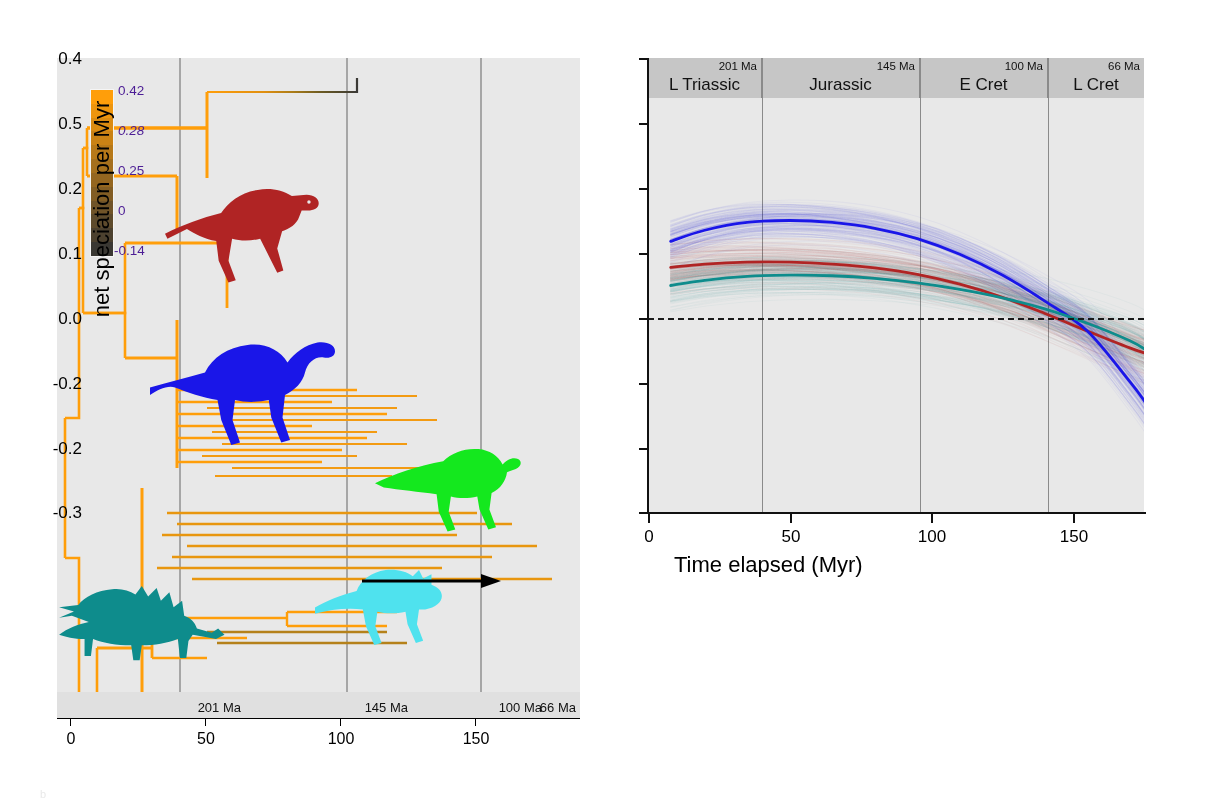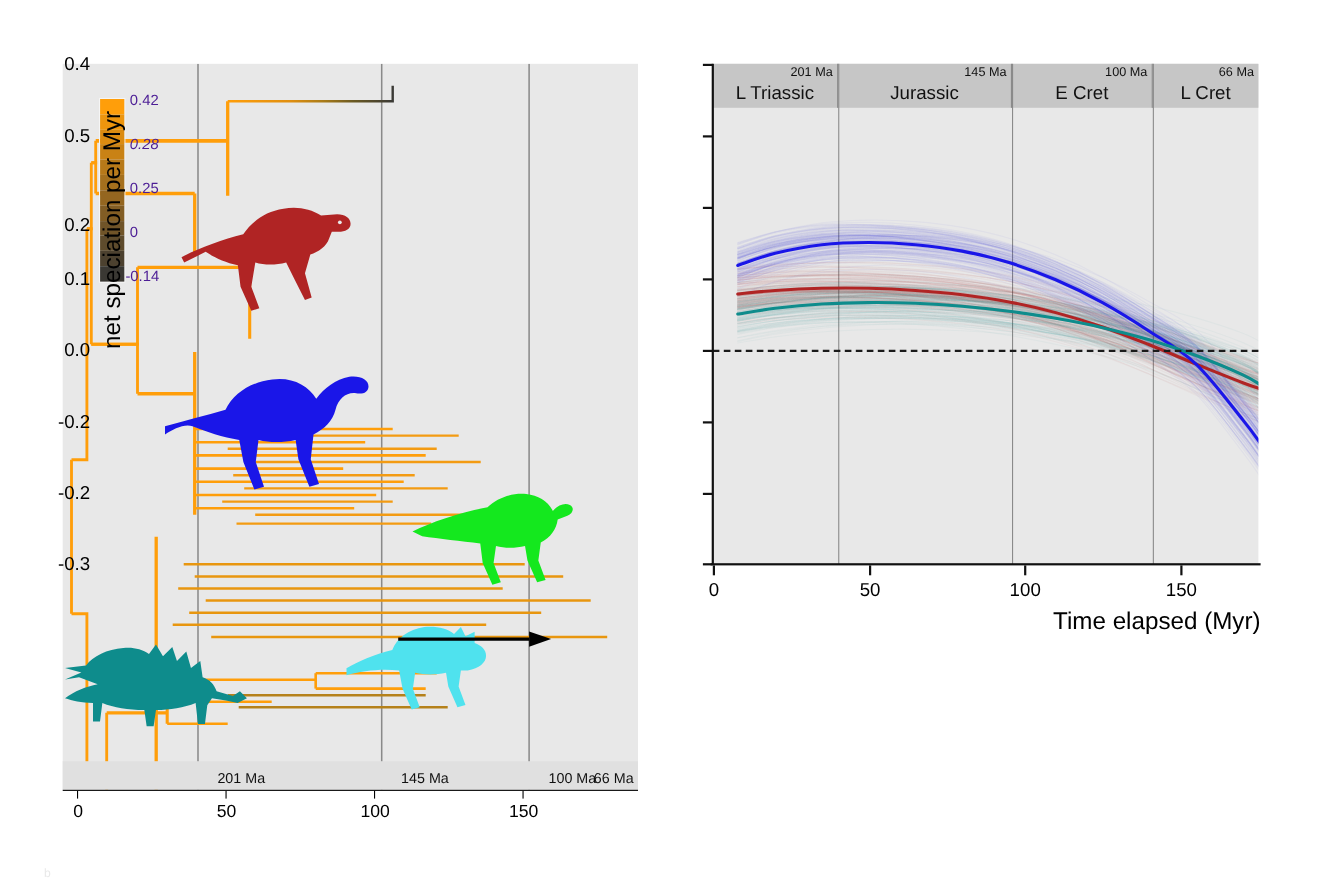--- a/index.html
+++ b/index.html
@@ -800,7 +800,7 @@
 
 <div class="ytlbl-main" style="top:59px;">0.4</div>
 <div class="ytlbl-main" style="top:124px;">0.5</div>
-<div class="ytlbl-main" style="top:189px;margin-top:16px;">0.2</div>
+<div class="ytlbl-main" style="top:189px;">0.2</div>
 <div class="ytlbl-main" style="top:254px;">0.1</div>
 <div class="ytlbl-main" style="top:319px;">0.0</div>
 <div class="ytlbl-main" style="top:384px;">-0.2</div>

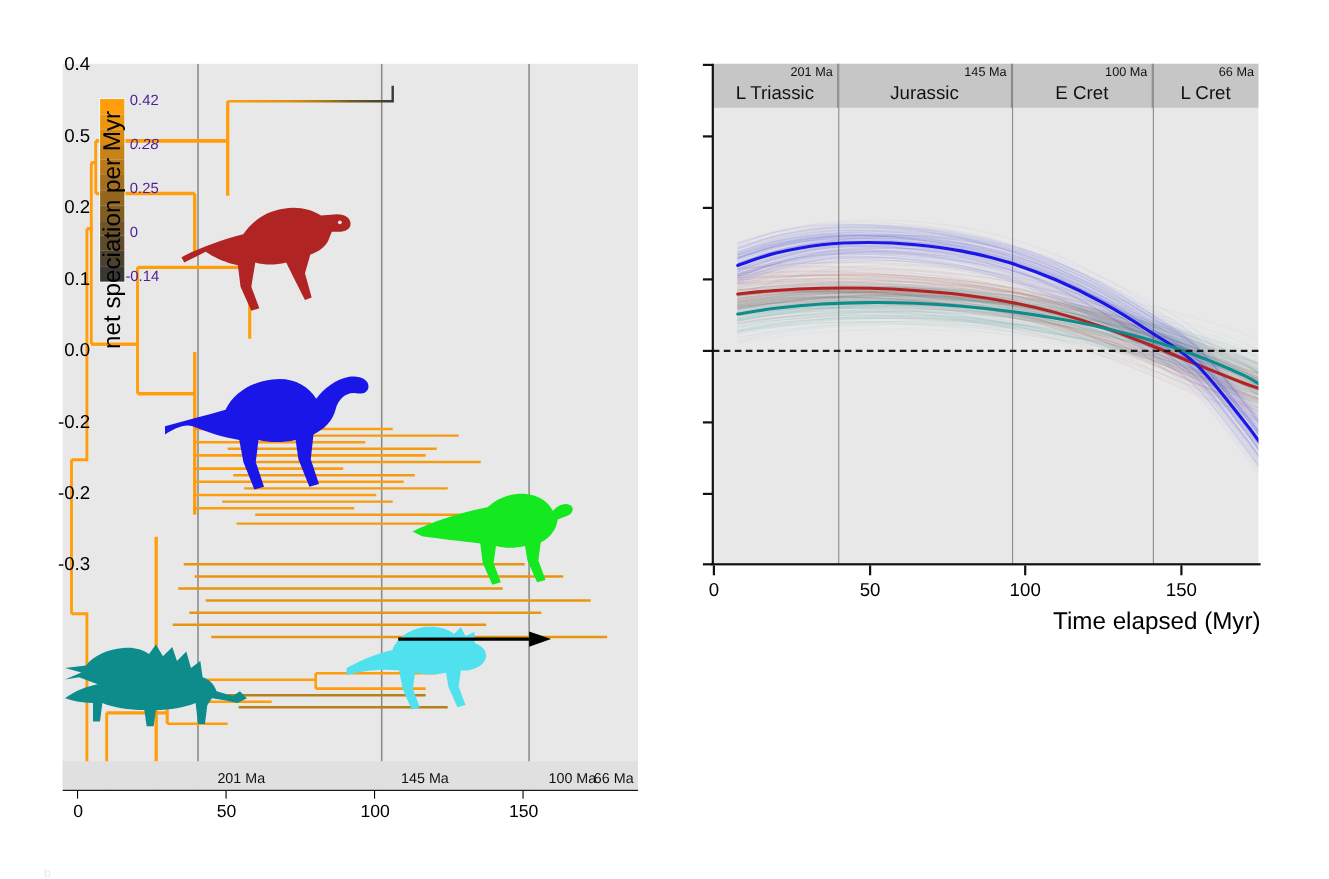--- a/index.html
+++ b/index.html
@@ -53,8 +53,8 @@
   #ylab-main{position:absolute;left:-83px;top:196px;width:370px;
              font-size:22px;text-align:center;
              transform:rotate(-90deg);transform-origin:center;}
-  #xlab-main{position:absolute;left:646px;top:552px;width:500px;
-             text-align:right;font-size:22px;}
+  #xlab-main{position:absolute;left:674px;top:552px;width:500px;
+             text-align:left;font-size:22px;}
 
   
   #tree-arrow{position:absolute;}

